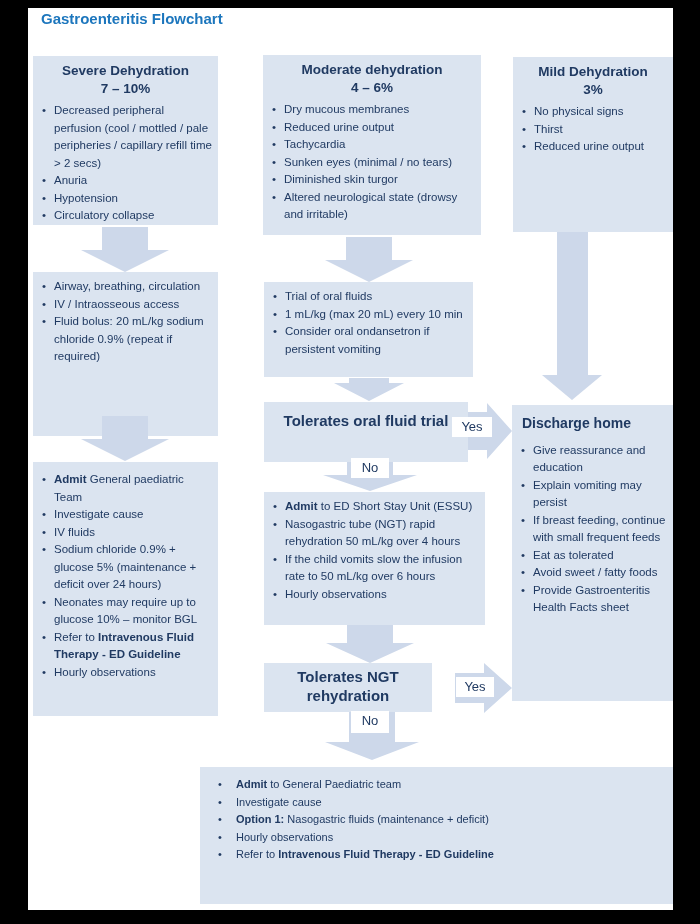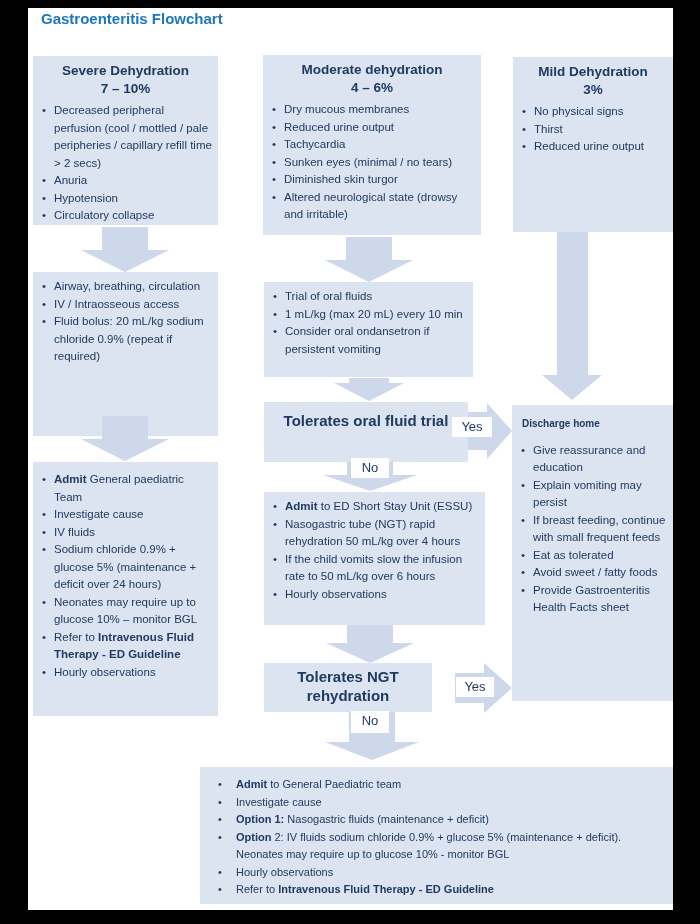--- a/index.html
+++ b/index.html
@@ -18,7 +18,7 @@
   .pad-top{padding-top:6px;}
   .decision-title{font-weight:bold;text-align:center;font-size:15px;line-height:19px;padding-top:9px;}
   .decision-title.two-line{padding-top:4px;}
-  .discharge-title{font-weight:bold;font-size:10px;padding:10px 0 9px 10px;}
+  .discharge-title{font-weight:bold;font-size:14px;padding:10px 0 9px 10px;}
   .bottom-box{font-size:11px;}
   .bottom-box .blist{padding:9px 3px 0 14px;}
   .bottom-box .blist li{padding-left:22px;}

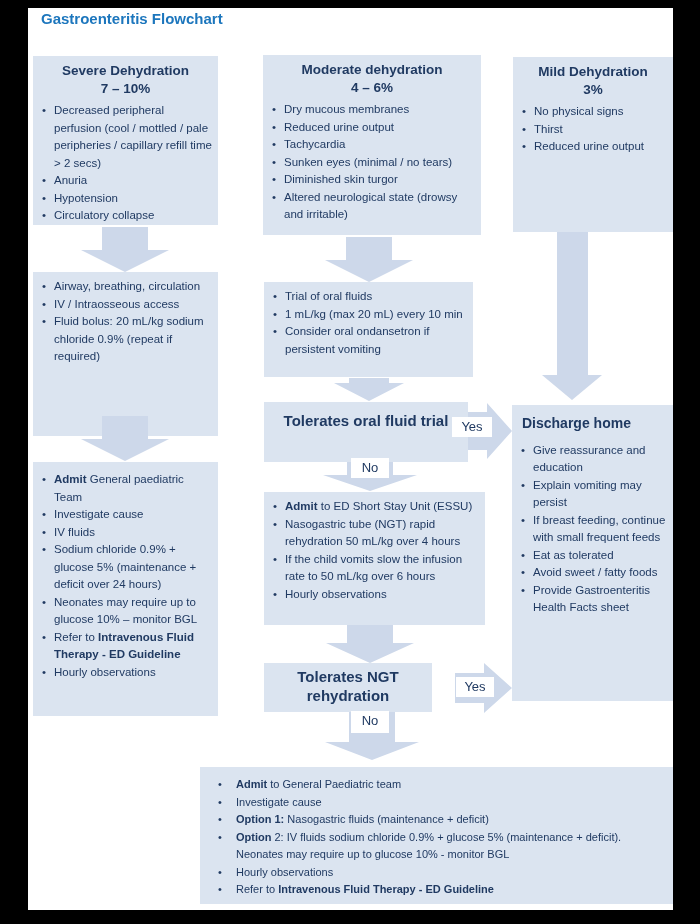--- a/index.html
+++ b/index.html
@@ -184,7 +184,6 @@
           <li><span class="b">Admit</span><span> to General Paediatric team</span></li>
           <li><span>Investigate cause</span></li>
           <li><span class="b">Option 1:</span><span> Nasogastric fluids (maintenance + deficit)</span></li>
-          <li><span class="b">Option</span><span> 2: IV fluids sodium chloride 0.9% + glucose 5% (maintenance + deficit).</span><br><span>Neonates may require up to glucose 10% - monitor BGL</span></li>
           <li><span>Hourly observations</span></li>
           <li><span>Refer to </span><span class="b">Intravenous Fluid Therapy - ED Guideline</span></li>
         </ul>

